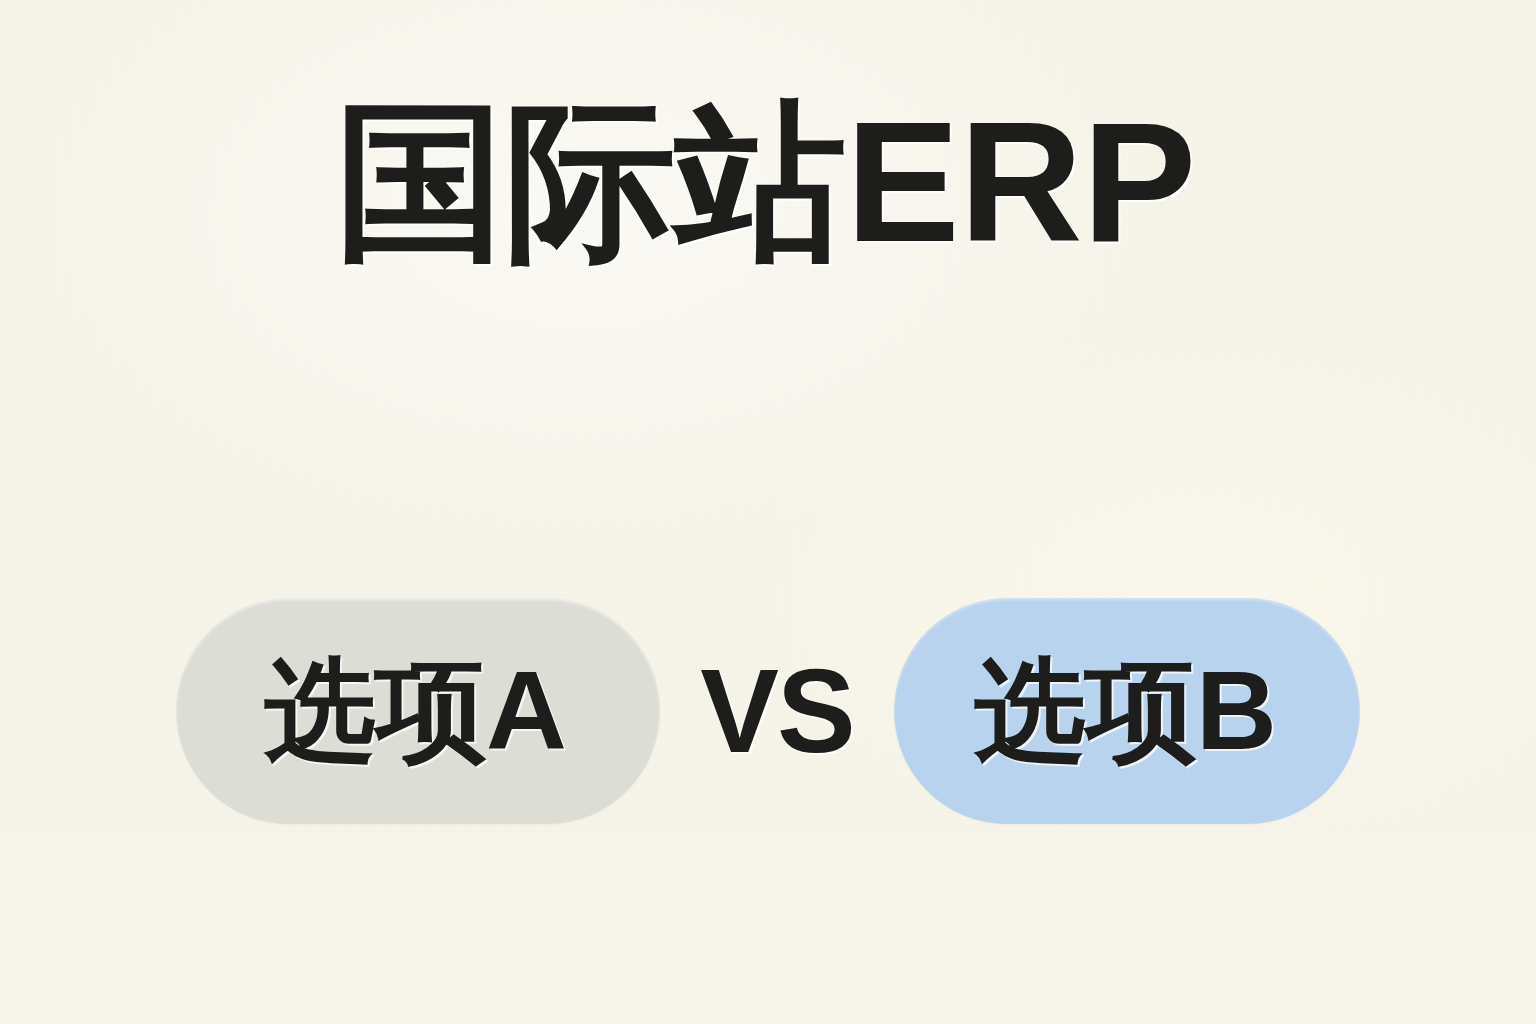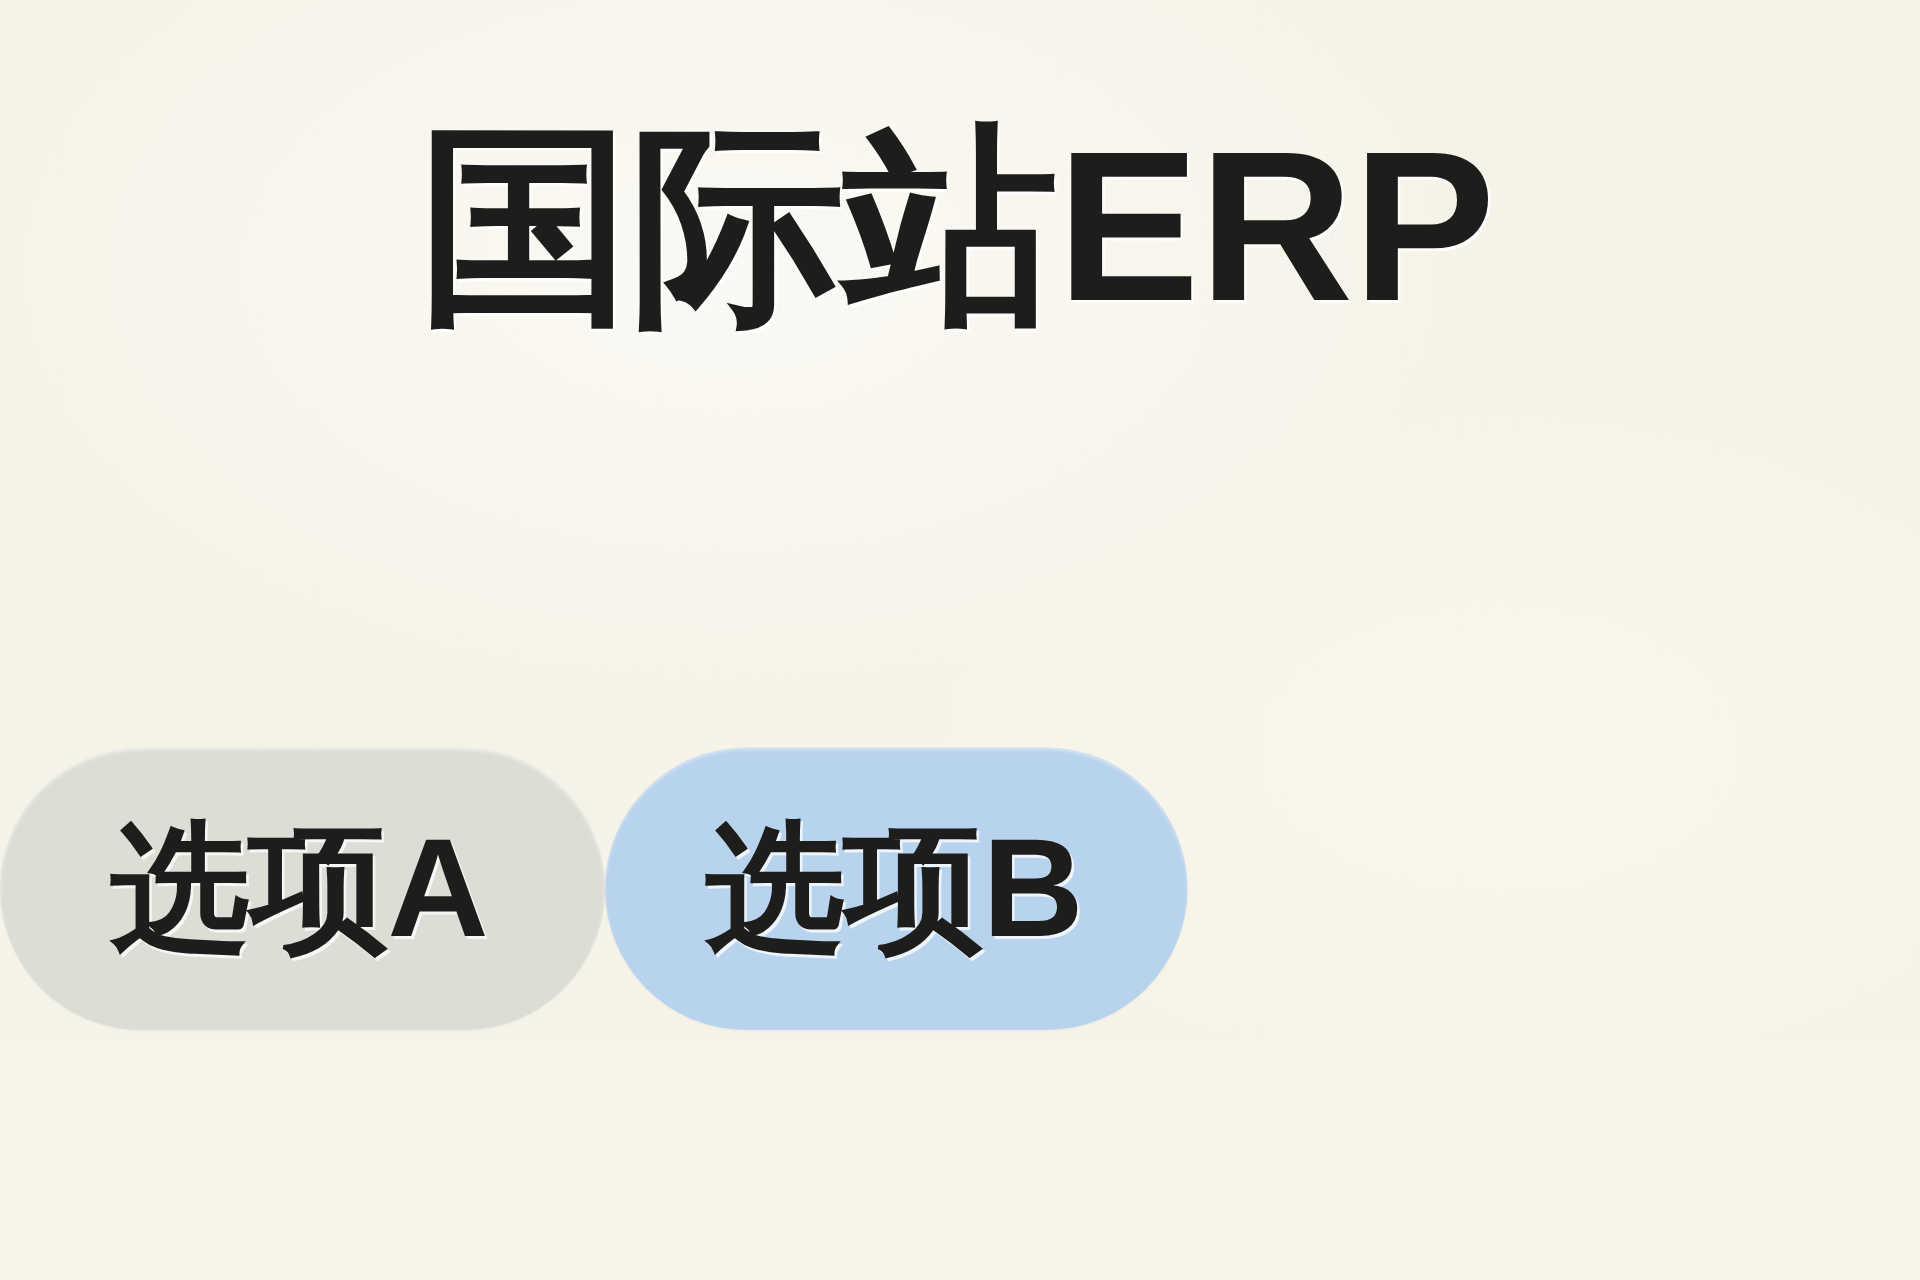--- a/index.html
+++ b/index.html
@@ -79,7 +79,7 @@
     height: 230px;
     display: flex;
     align-items: center;
-    justify-content: flex-start;
+    justify-content: center;
     gap: 0;
     user-select: none;
   }

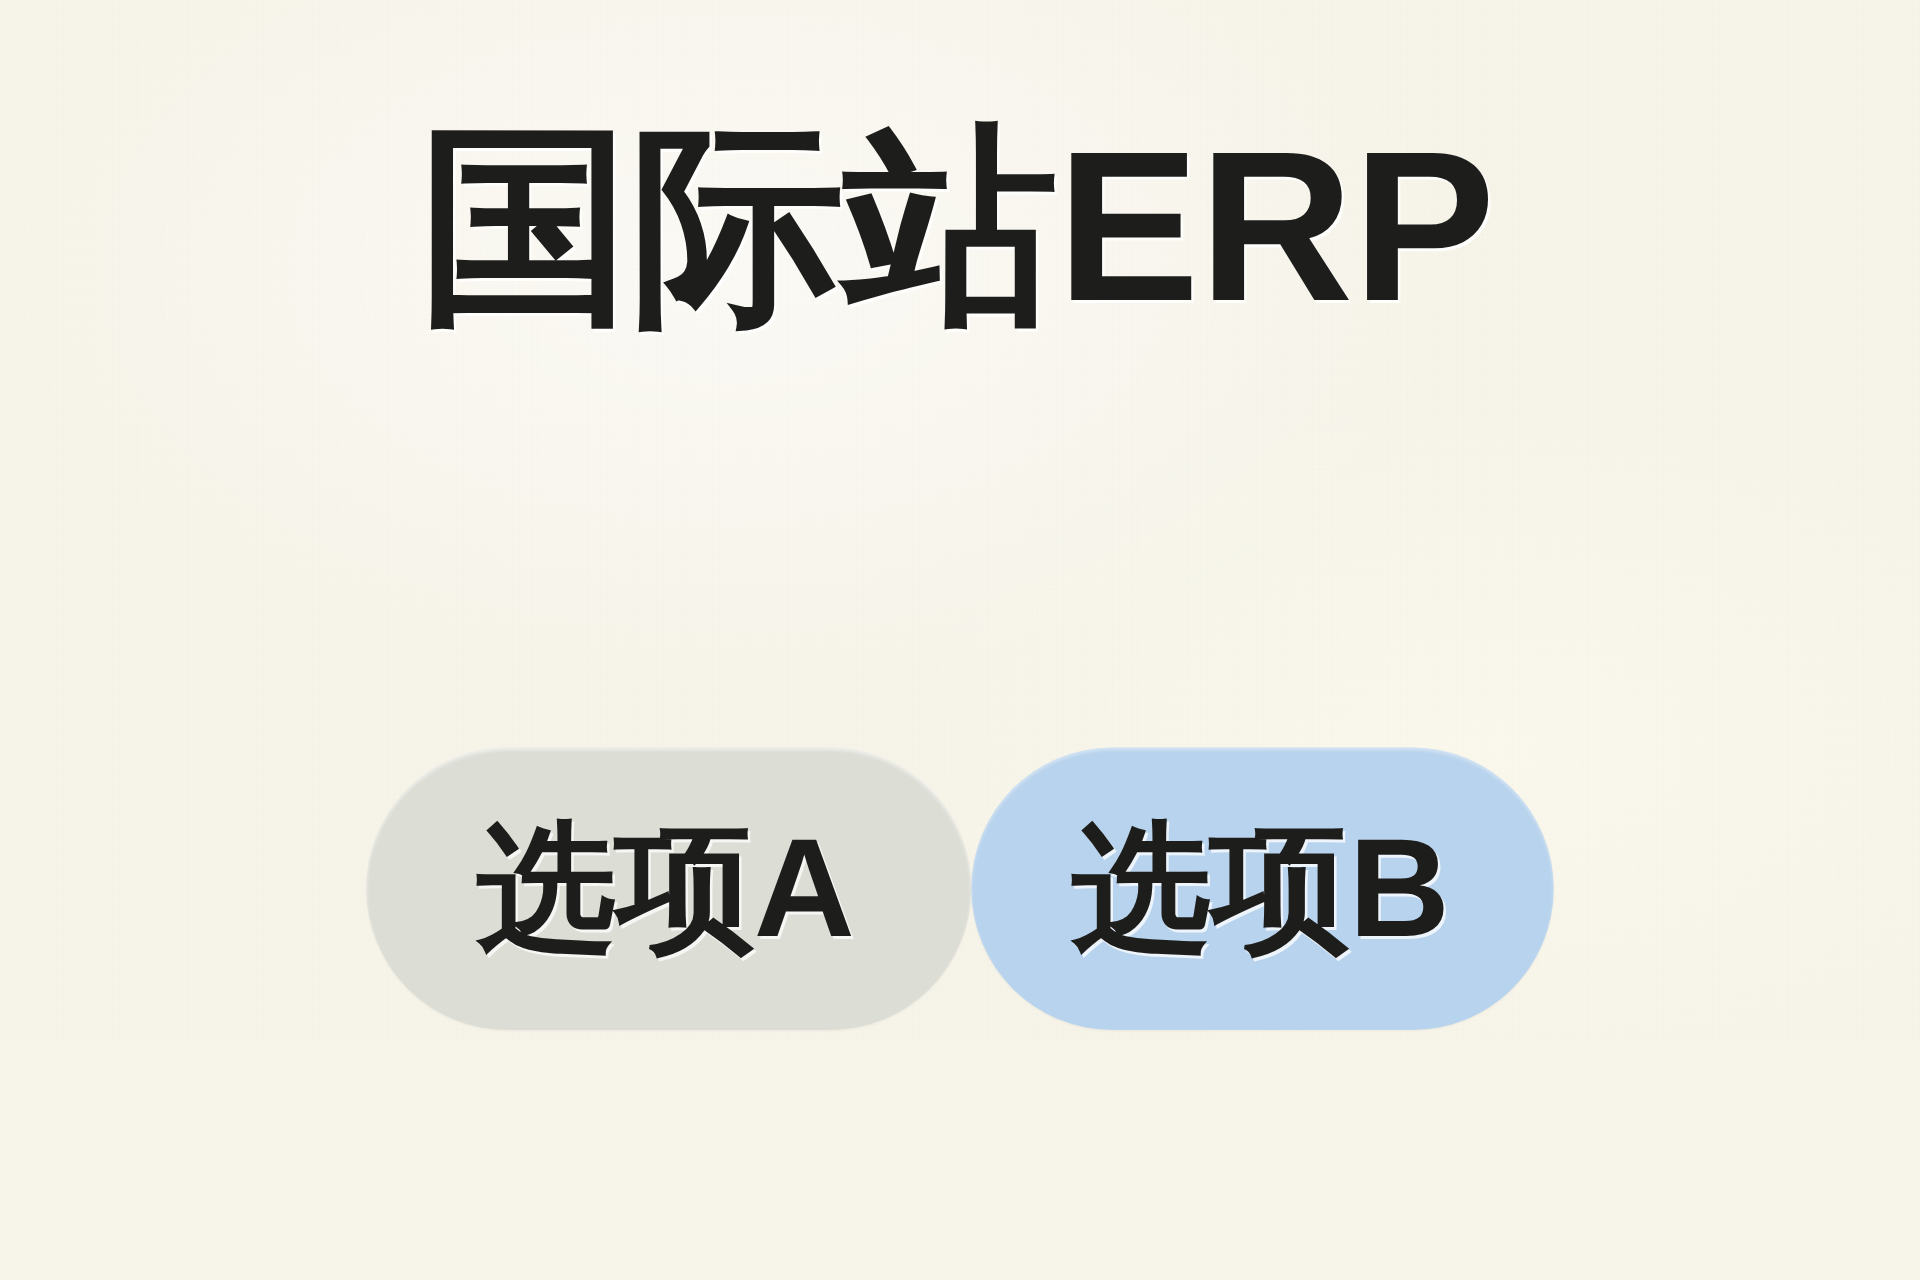--- a/index.html
+++ b/index.html
@@ -144,6 +144,7 @@
       <span>选项A</span>
     </div>
 
+    <div class="vs-label">VS</div>
 
     <div class="pill pill-b">
       <span>选项B</span>

